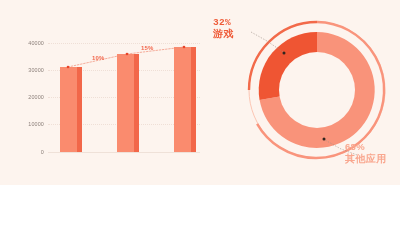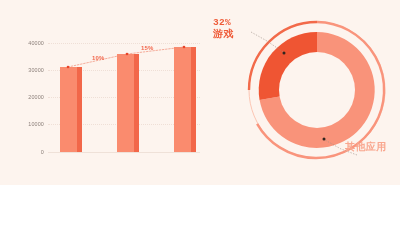--- a/index.html
+++ b/index.html
@@ -239,6 +239,7 @@
     </div>
 
     <div class="callout" id="callout-other">
+      <span class="pct">68%</span>
       <span class="name">其他应用</span>
     </div>
   </div>

